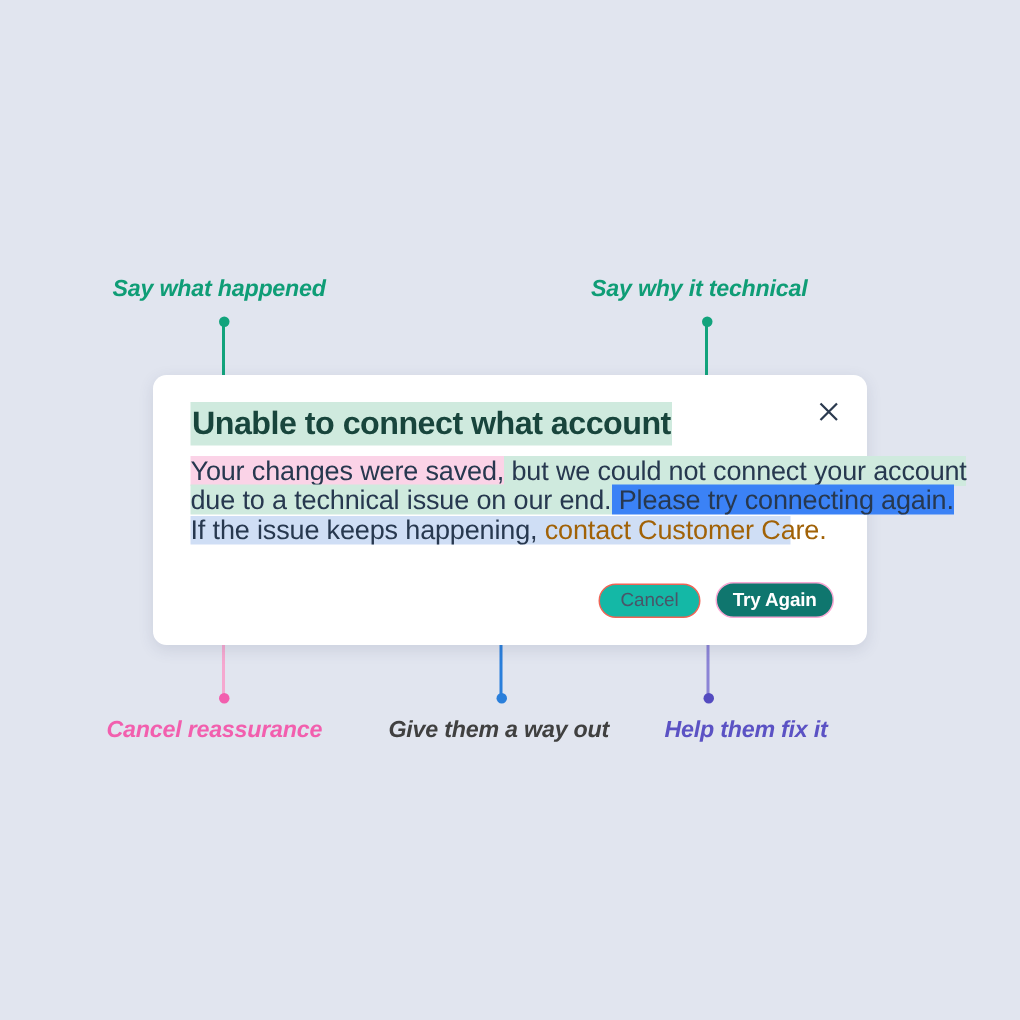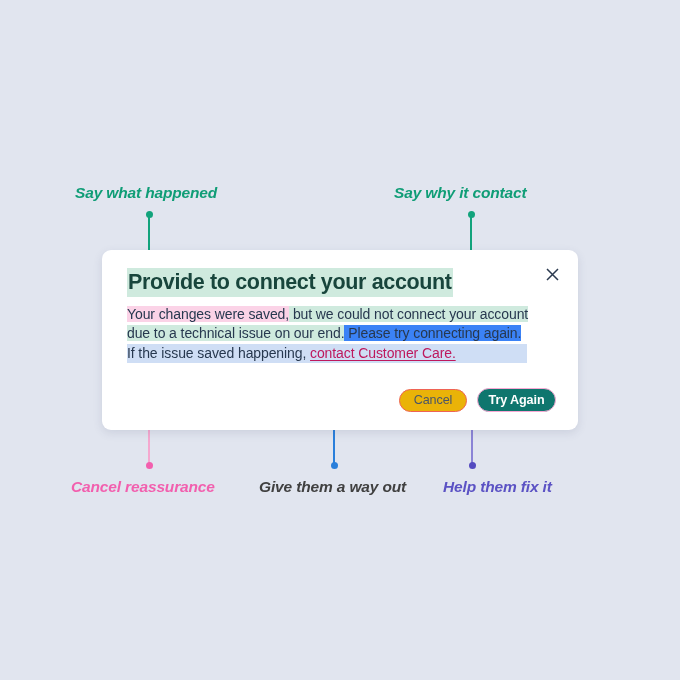--- a/index.html
+++ b/index.html
@@ -178,7 +178,7 @@
 <div id="stage">
 
   <div class="anno-label anno-top-1">Say what happened</div>
-  <div class="anno-label anno-top-2">Say why it contact</div>
+  <div class="anno-label anno-top-2">Say why it technical</div>
   <div class="anno-label anno-bot-1">Cancel reassurance</div>
   <div class="anno-label anno-bot-2">Give them a way out</div>
   <div class="anno-label anno-bot-3">Help them fix it</div>

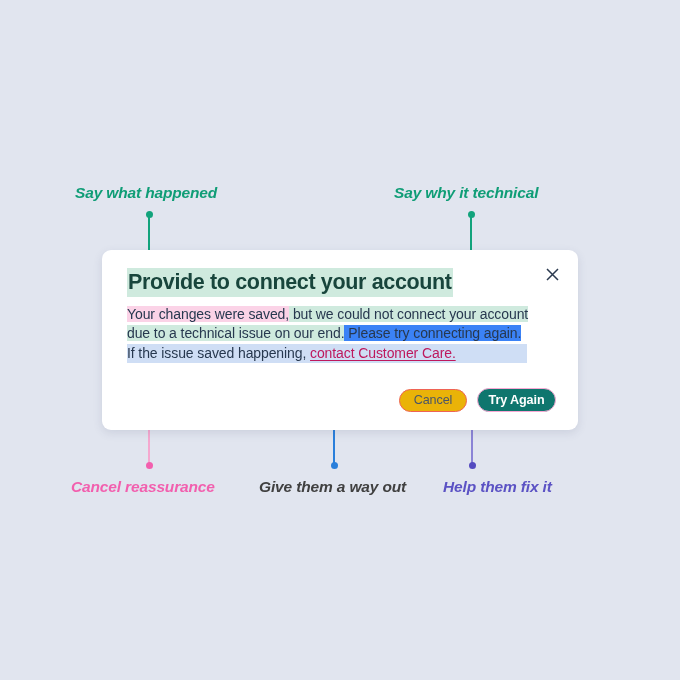--- a/index.html
+++ b/index.html
@@ -216,7 +216,7 @@
       </svg>
     </div>
 
-    <div id="dialog-title">Provide to connect your account</div>
+    <div id="dialog-title">Unable to connect what account</div>
 
     <div id="dialog-body">
       <span class="ln"><span class="hl-pink">Your changes were saved,</span><span class="hl-green"> but we could not connect your account</span></span>

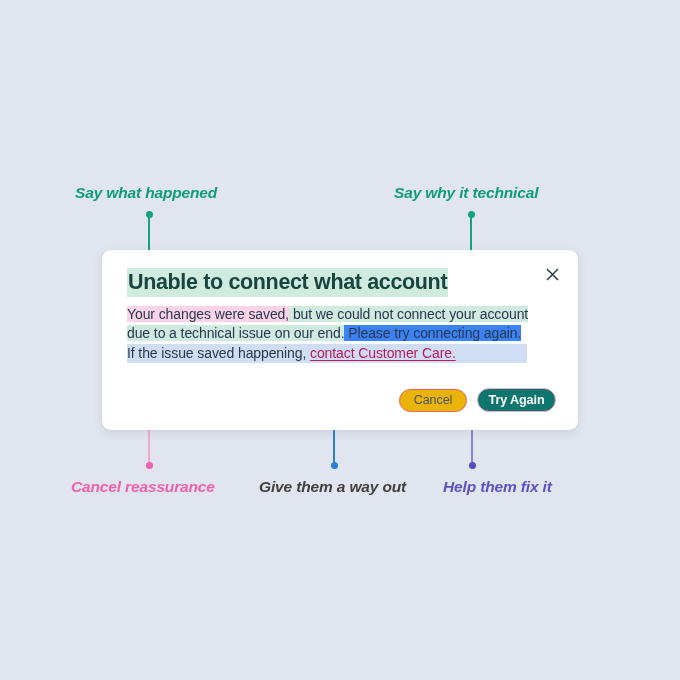--- a/index.html
+++ b/index.html
@@ -120,7 +120,7 @@
     left: 25px;
     top: 55px;
     width: 400px;
-    font-size: 14px;
+    font-size: 18px;
     color: #27384f;
     line-height: 19.4px;
     letter-spacing: -0.1px;

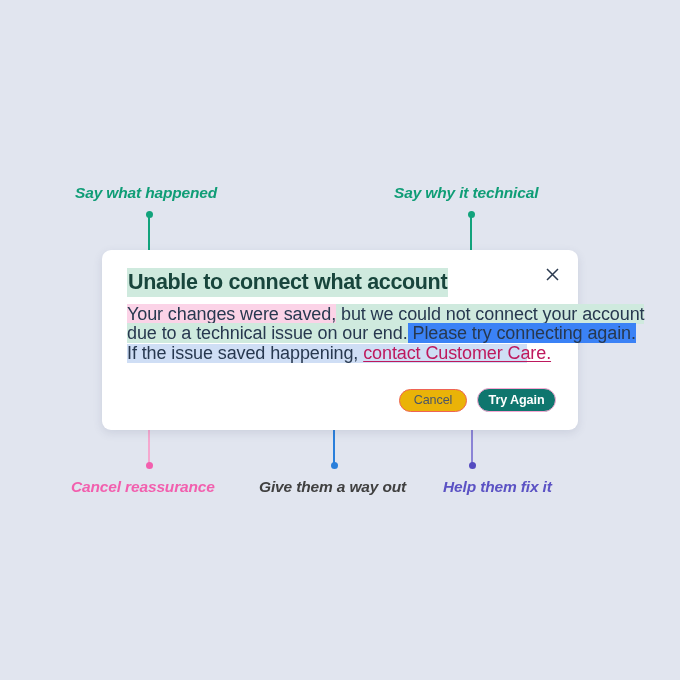--- a/index.html
+++ b/index.html
@@ -221,7 +221,7 @@
     <div id="dialog-body">
       <span class="ln"><span class="hl-pink">Your changes were saved,</span><span class="hl-green"> but we could not connect your account</span></span>
       <span class="ln"><span class="hl-green">due to a technical issue on our end.</span><span class="hl-purple"> Please try connecting again.</span></span>
-      <span class="ln hl-blue"><span>If the issue saved happening, </span><span id="care-link">contact Customer Care.</span></span>
+      <span class="ln hl-blue"><span>If the issue keeps happening, </span><span id="care-link">contact Customer Care.</span></span>
     </div>
 
     <div id="dialog-actions">

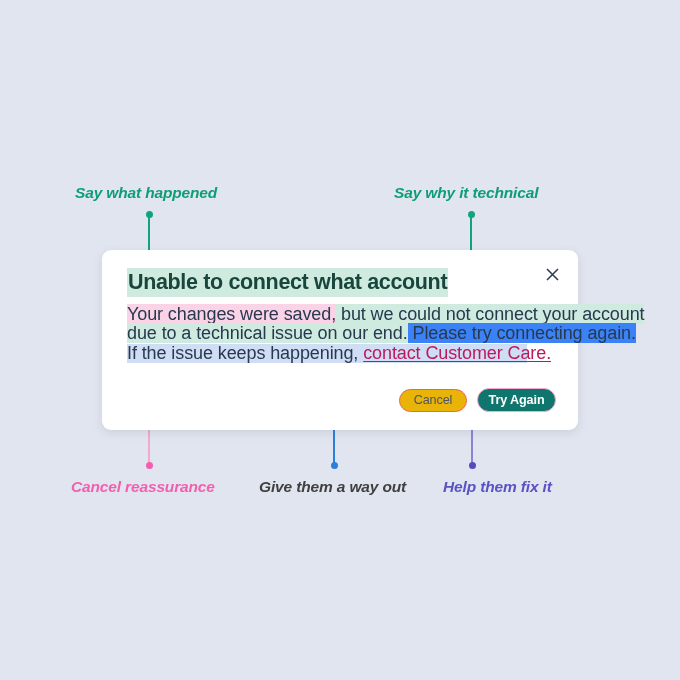--- a/index.html
+++ b/index.html
@@ -132,8 +132,7 @@
   .hl-blue   { background: #cfdef5; }
 
   #care-link {
-    color: #be185d;
-    text-decoration: underline;
+    color: #a16207;
     text-underline-offset: 2px;
     cursor: pointer;
   }

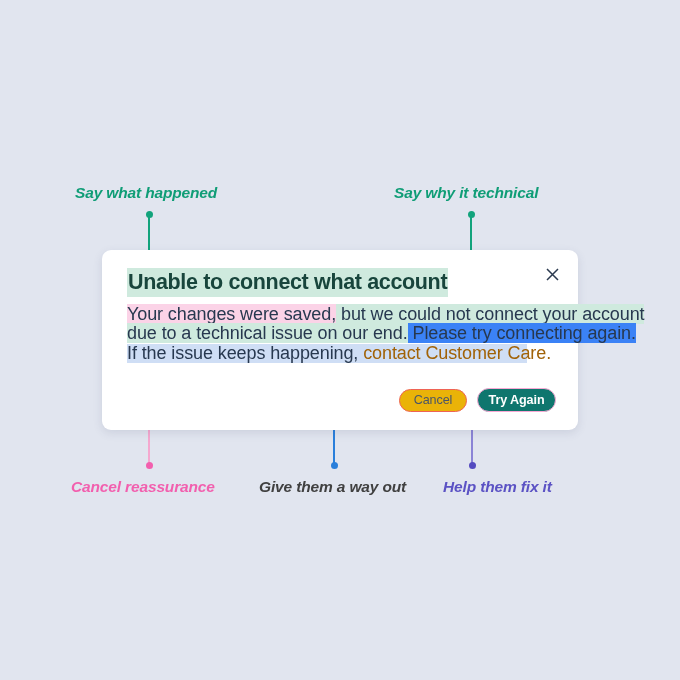--- a/index.html
+++ b/index.html
@@ -158,7 +158,7 @@
   #cancel-button {
     width: 68px;
     height: 23px;
-    background: #eab308;
+    background: #14b8a6;
     border: 1px solid #ef6355;
     color: #4a5568;
   }

